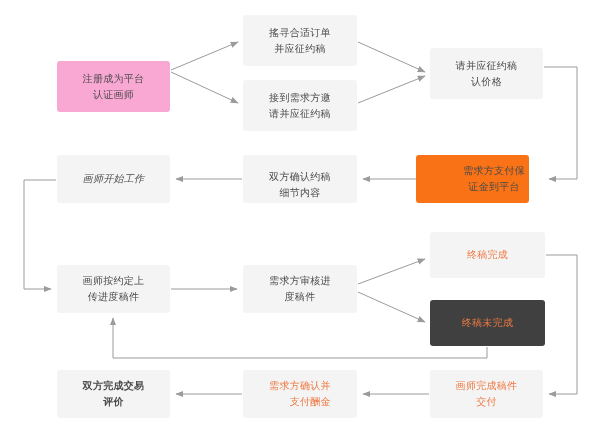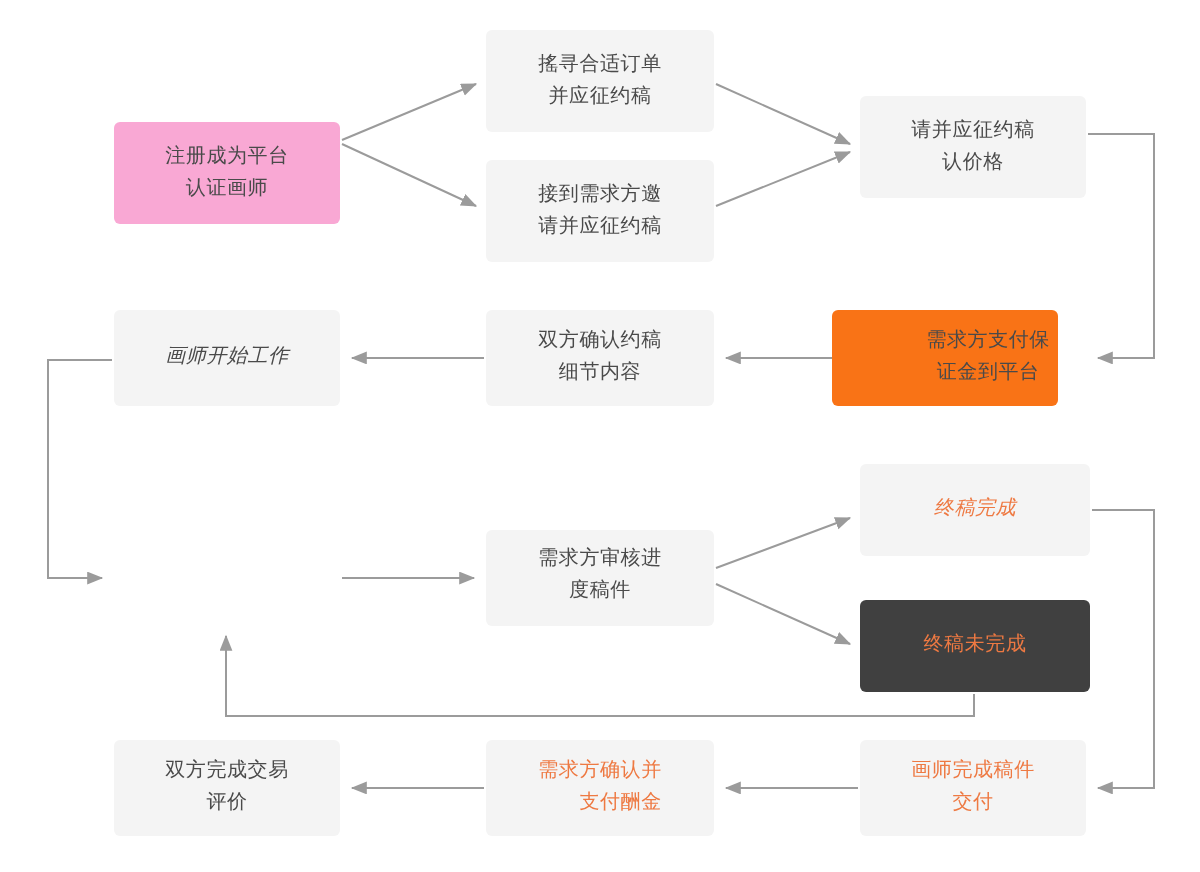--- a/index.html
+++ b/index.html
@@ -96,7 +96,7 @@
       <span class="lbl">需求方支付保
 证金到平台</span>
     </div>
-  <div class="node" style="left: 243px; top: 155px; width: 114px; height: 48px; background: rgb(244, 244, 244); color: rgb(74, 74, 74);">
+  <div class="node" style="left: 243px; top: 155px; width: 114px; height: 48px; background: rgb(244, 244, 244); color: rgb(74, 74, 74); align-items: flex-end;">
       <span class="lbl">双方确认约稿
 细节内容</span>
     </div>

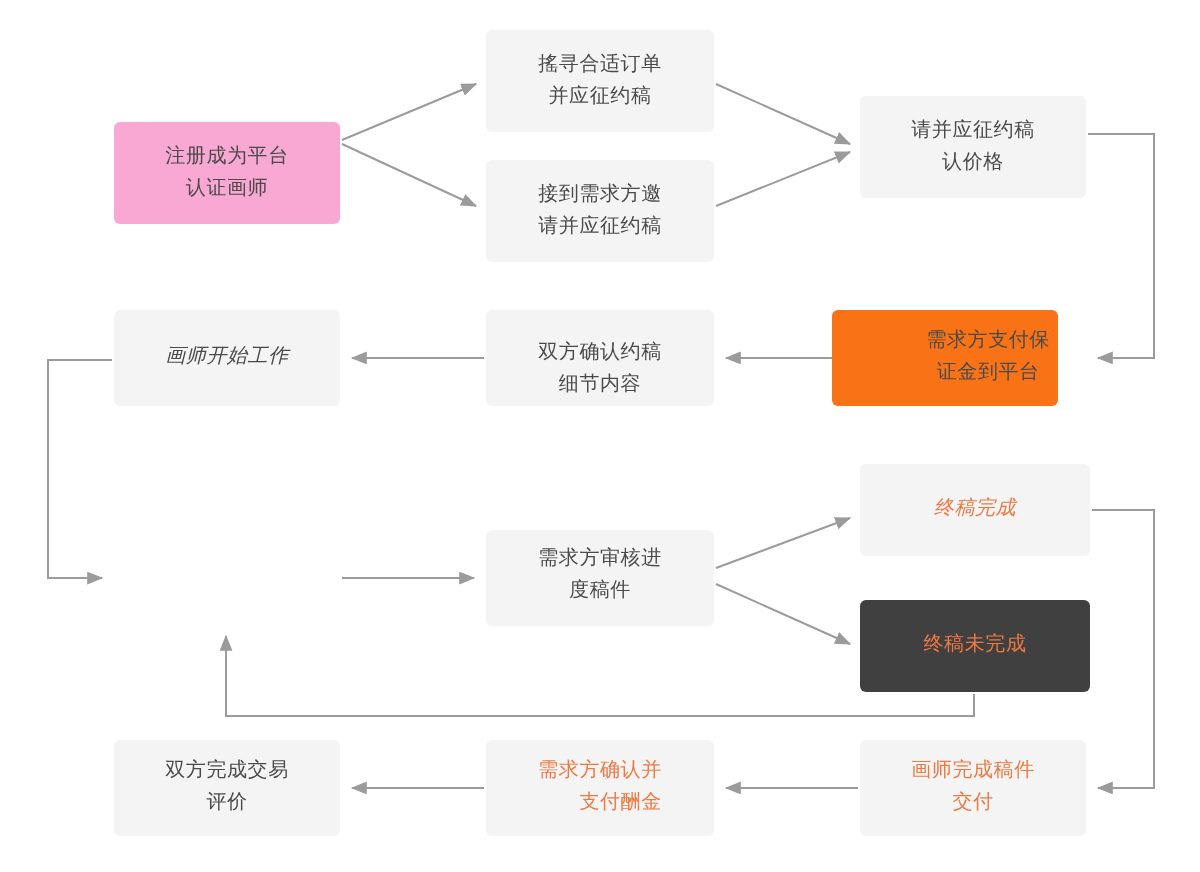--- a/index.html
+++ b/index.html
@@ -107,7 +107,7 @@
       <span class="lbl">需求方审核进
 度稿件</span>
     </div>
-  <div class="node accent" style="left: 430px; top: 232px; width: 115px; height: 46px; background: rgb(244, 244, 244); color: rgb(238, 121, 66); font-style: italic;">
+  <div class="node accent" style="left: 430px; top: 232px; width: 115px; height: 46px; background: rgb(244, 244, 244); color: rgb(238, 121, 66);">
       <span class="lbl">终稿完成</span>
     </div>
   <div class="node accent" style="left: 430px; top: 300px; width: 115px; height: 46px; background: #404040; color: rgb(238, 121, 66);">

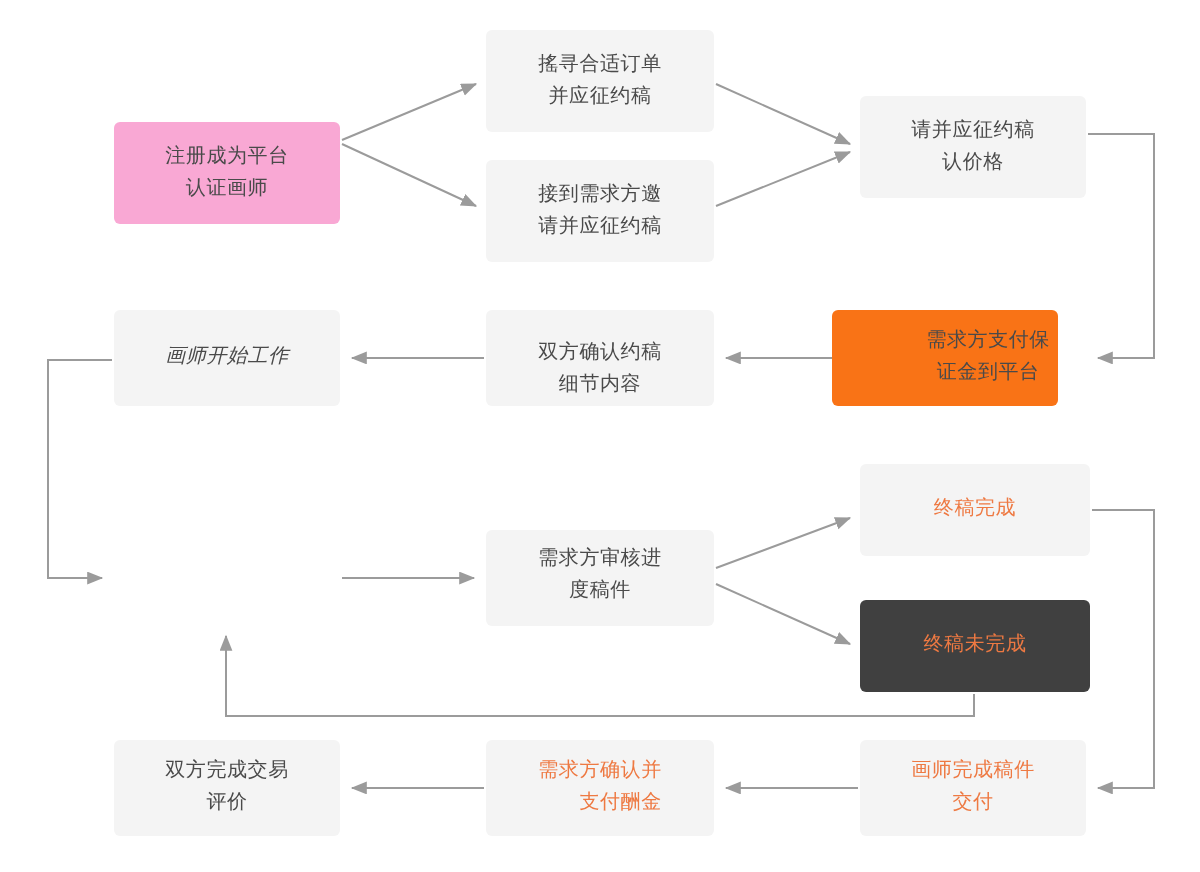--- a/index.html
+++ b/index.html
@@ -103,6 +103,10 @@
   <div class="node" style="left: 57px; top: 155px; width: 113px; height: 48px; background: rgb(244, 244, 244); color: rgb(74, 74, 74); font-style: italic;">
       <span class="lbl">画师开始工作</span>
     </div>
+  <div class="node" style="left: 57px; top: 265px; width: 113px; height: 48px; background: rgb(244, 244, 244); color: rgb(74, 74, 74);">
+      <span class="lbl">画师按约定上
+传进度稿件</span>
+    </div>
   <div class="node" style="left: 243px; top: 265px; width: 114px; height: 48px; background: rgb(244, 244, 244); color: rgb(74, 74, 74); font-family: Liberation Mono, monospace;">
       <span class="lbl">需求方审核进
 度稿件</span>

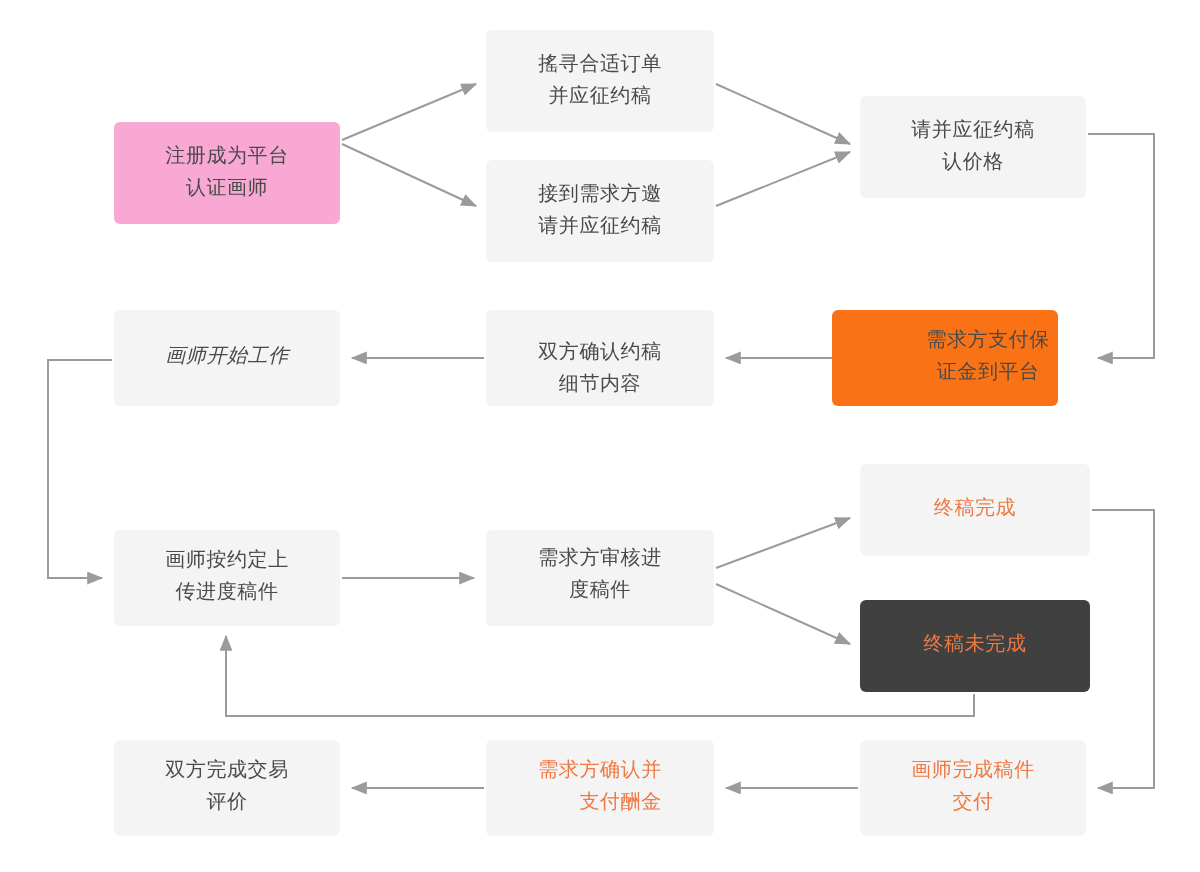--- a/index.html
+++ b/index.html
@@ -107,7 +107,7 @@
       <span class="lbl">画师按约定上
 传进度稿件</span>
     </div>
-  <div class="node" style="left: 243px; top: 265px; width: 114px; height: 48px; background: rgb(244, 244, 244); color: rgb(74, 74, 74); font-family: Liberation Mono, monospace;">
+  <div class="node" style="left: 243px; top: 265px; width: 114px; height: 48px; background: rgb(244, 244, 244); color: rgb(74, 74, 74);">
       <span class="lbl">需求方审核进
 度稿件</span>
     </div>

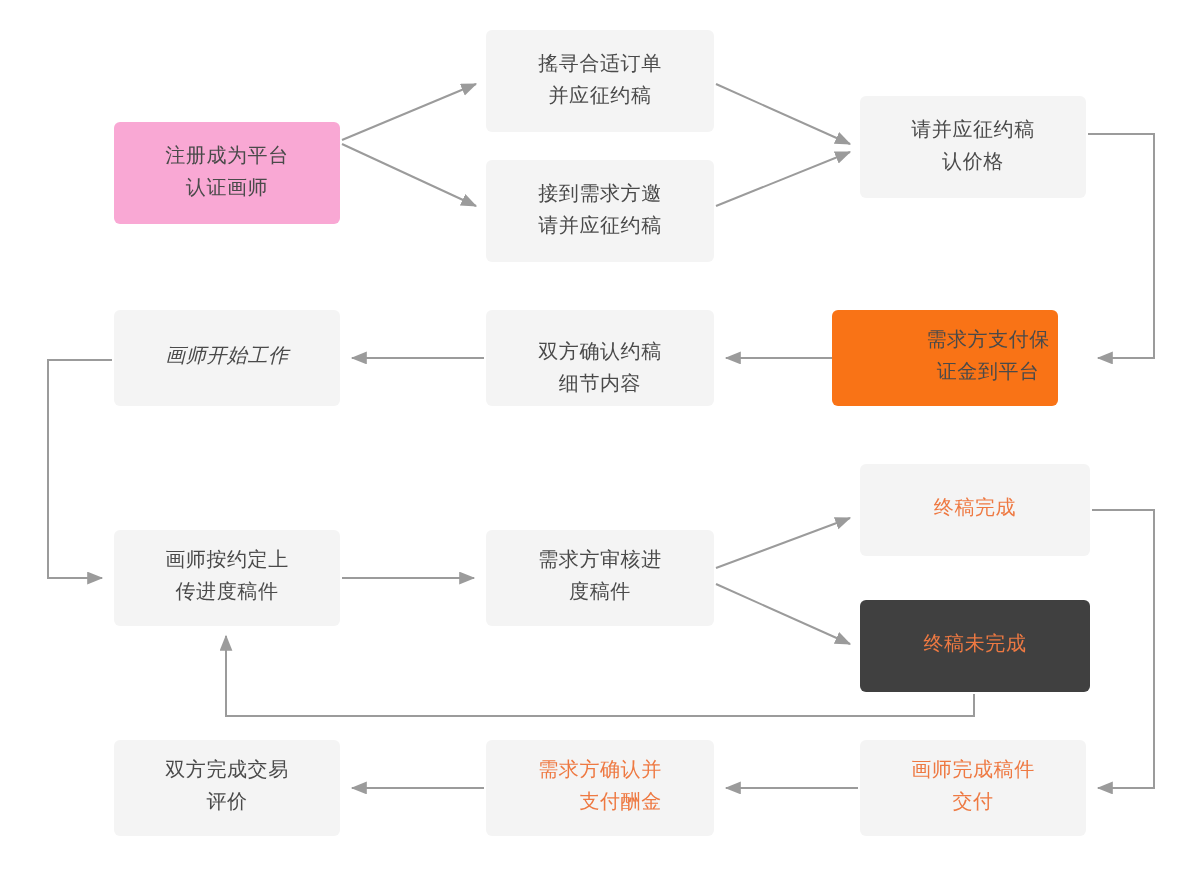--- a/index.html
+++ b/index.html
@@ -125,7 +125,7 @@
       <span class="lbl">需求方确认并
 支付酬金</span>
     </div>
-  <div class="node" style="left: 57px; top: 370px; width: 113px; height: 48px; background: rgb(244, 244, 244); color: rgb(74, 74, 74);">
+  <div class="node" style="left: 57px; top: 370px; width: 113px; height: 48px; background: rgb(244, 244, 244); color: rgb(74, 74, 74); font-weight: bold;">
       <span class="lbl">双方完成交易
 评价</span>
     </div>

